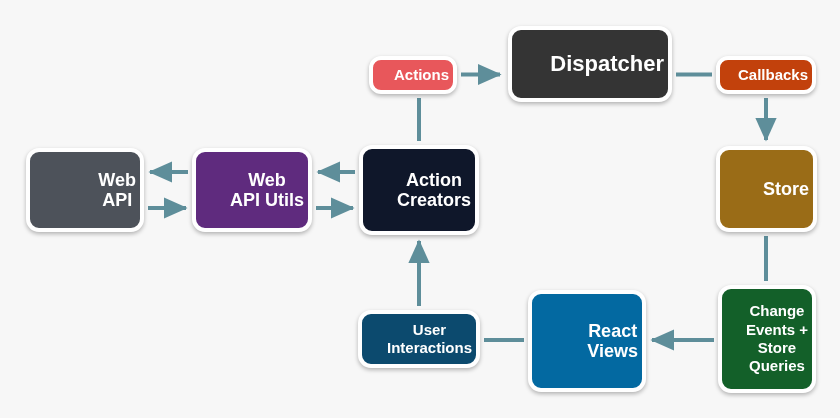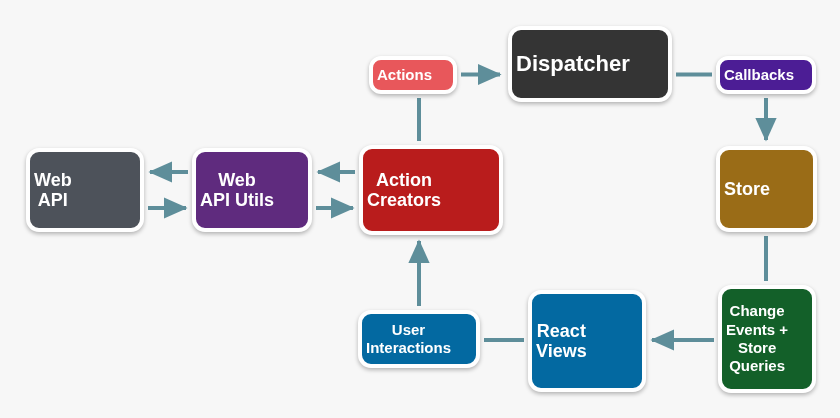--- a/index.html
+++ b/index.html
@@ -32,7 +32,7 @@
     box-sizing: border-box;
     display: flex;
     align-items: center;
-    justify-content: flex-start;
+    justify-content: flex-end;
     text-align: center;
     color: #ffffff;
     font-weight: bold;

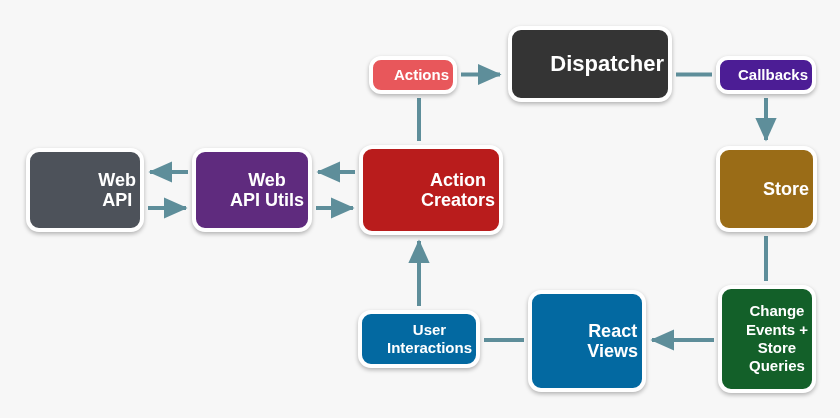--- a/index.html
+++ b/index.html
@@ -122,7 +122,7 @@
     <span class="label">Dispatcher</span>
   </div>
 
-  <div class="node badge" style="left: 716px; top: 56px; width: 100px; height: 38px; background: #4c1d95;">
+  <div class="node badge" style="left: 716px; top: 56px; width: 100px; height: 38px; background: #c2410c;">
     <span class="label">Callbacks</span>
   </div>
 

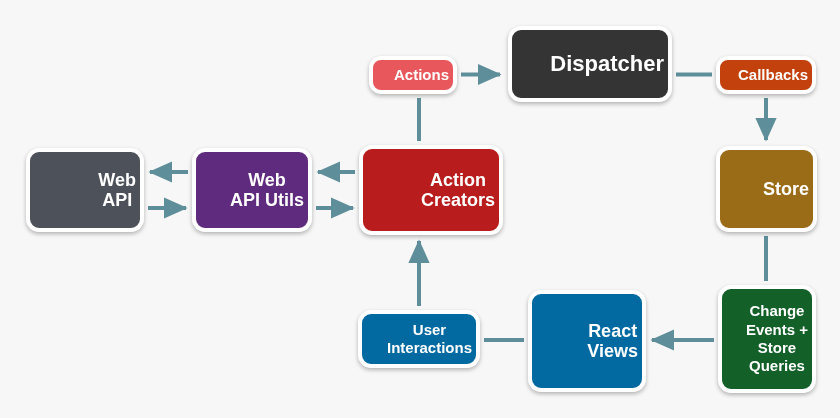--- a/index.html
+++ b/index.html
@@ -110,7 +110,7 @@
     <span class="label">Web<br>API Utils</span>
   </div>
 
-  <div class="node big" style="left: 359px; top: 145px; width: 144px; height: 90px; background: #b91c1c;">
+  <div class="node big" style="left: 359px; top: 145px; width: 120px; height: 90px; background: #0f172a;">
     <span class="label">Action<br>Creators</span>
   </div>
 

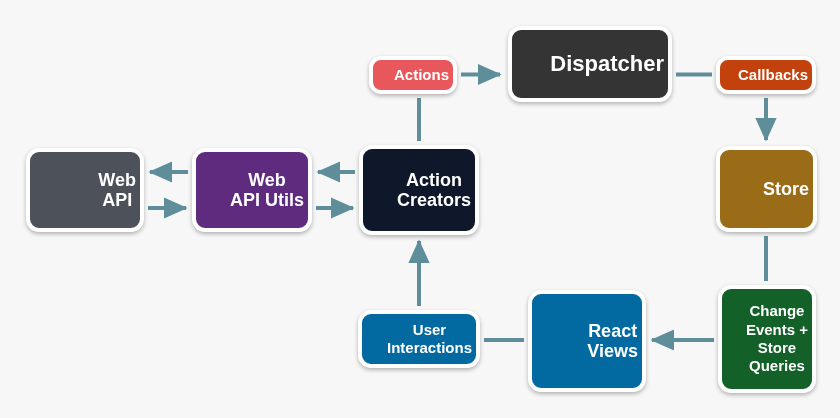--- a/index.html
+++ b/index.html
@@ -138,7 +138,7 @@
     <span class="label">React<br>Views</span>
   </div>
 
-  <div class="node small" style="left: 358px; top: 310px; width: 122px; height: 58px; background: #0369a1;">
+  <div class="node small" style="left: 358px; top: 310px; width: 122px; height: 58px; background: #0c4a6e;">
     <span class="label">User<br>Interactions</span>
   </div>
 

